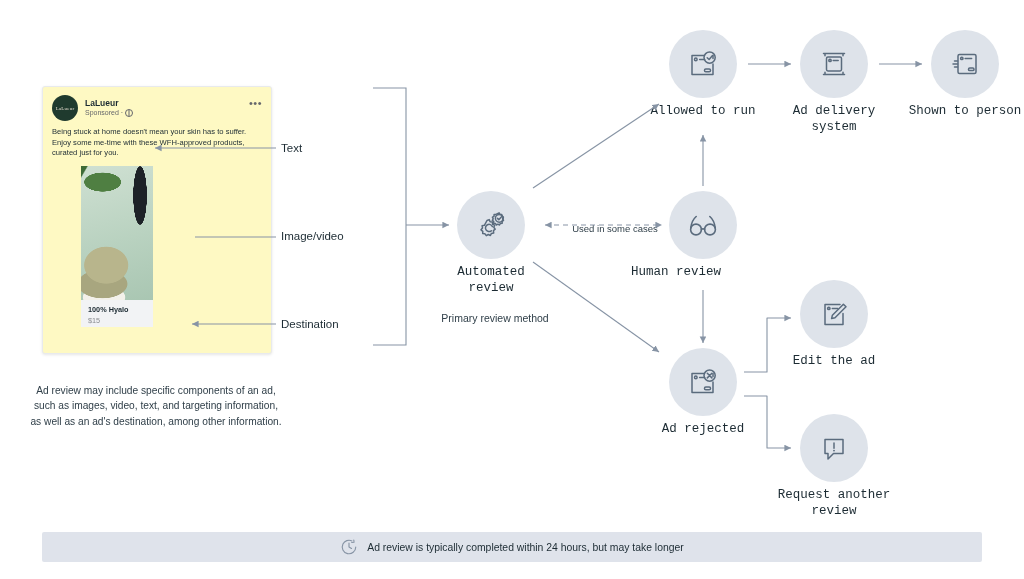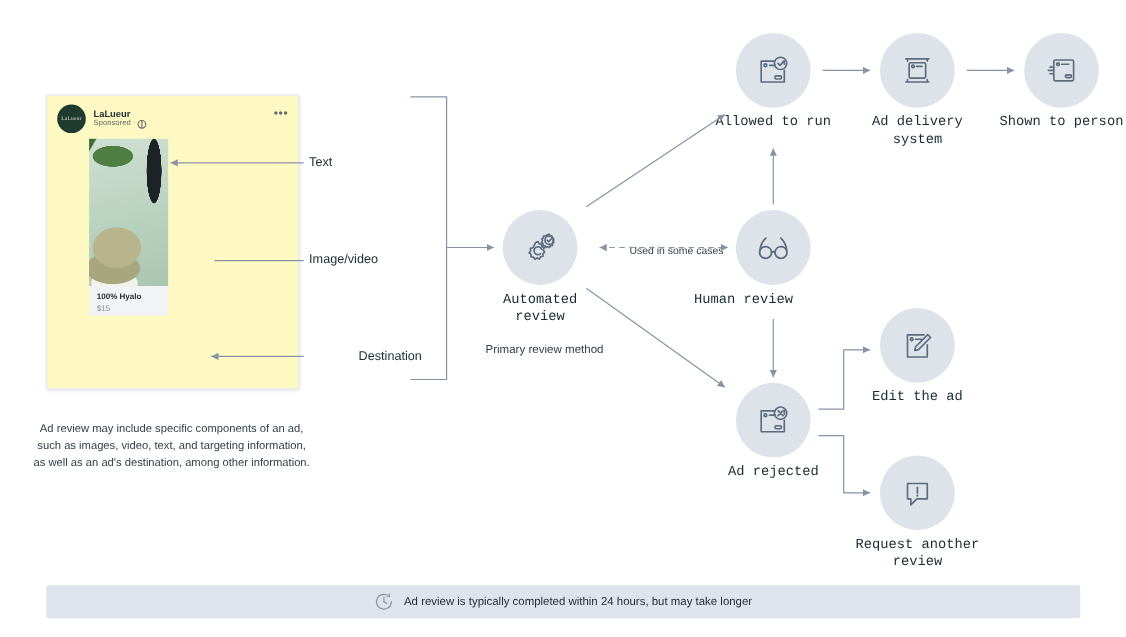--- a/index.html
+++ b/index.html
@@ -264,6 +264,7 @@
       <div class="ad-dots">•••</div>
     </div>
 
+    <div class="ad-body">Being stuck at home doesn't mean your skin has to suffer. Enjoy some me-time with these WFH-approved products, curated just for you.</div>
 
     <div class="ad-media">
       <div class="tile side">

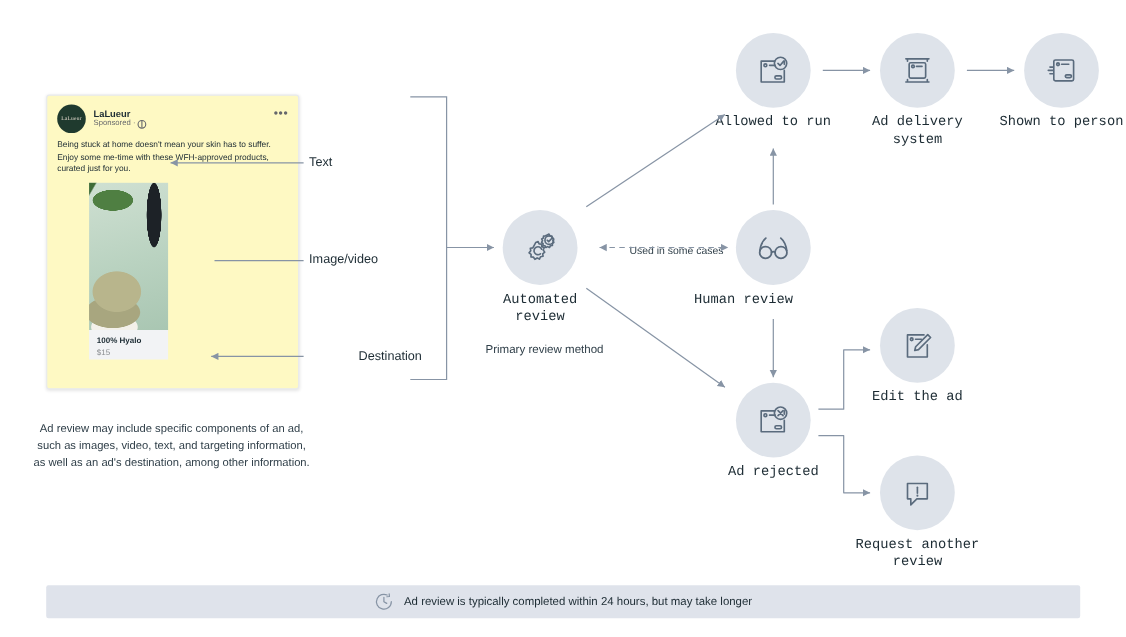--- a/index.html
+++ b/index.html
@@ -281,7 +281,7 @@
 
   <div class="callout" style="left:281px; top:142px;">Text</div>
   <div class="callout" style="left:281px; top:230px;">Image/video</div>
-  <div class="callout" style="left:281px; top:318px;margin-left:45px;">Destination</div>
+  <div class="callout" style="left:281px; top:318px;">Destination</div>
 
   <div class="node-circle" style="left:457px; top:191px;">
     <svg width="40" height="40" viewBox="0 0 40 40" fill="none" stroke="#5a6b7d" stroke-width="1.5">

